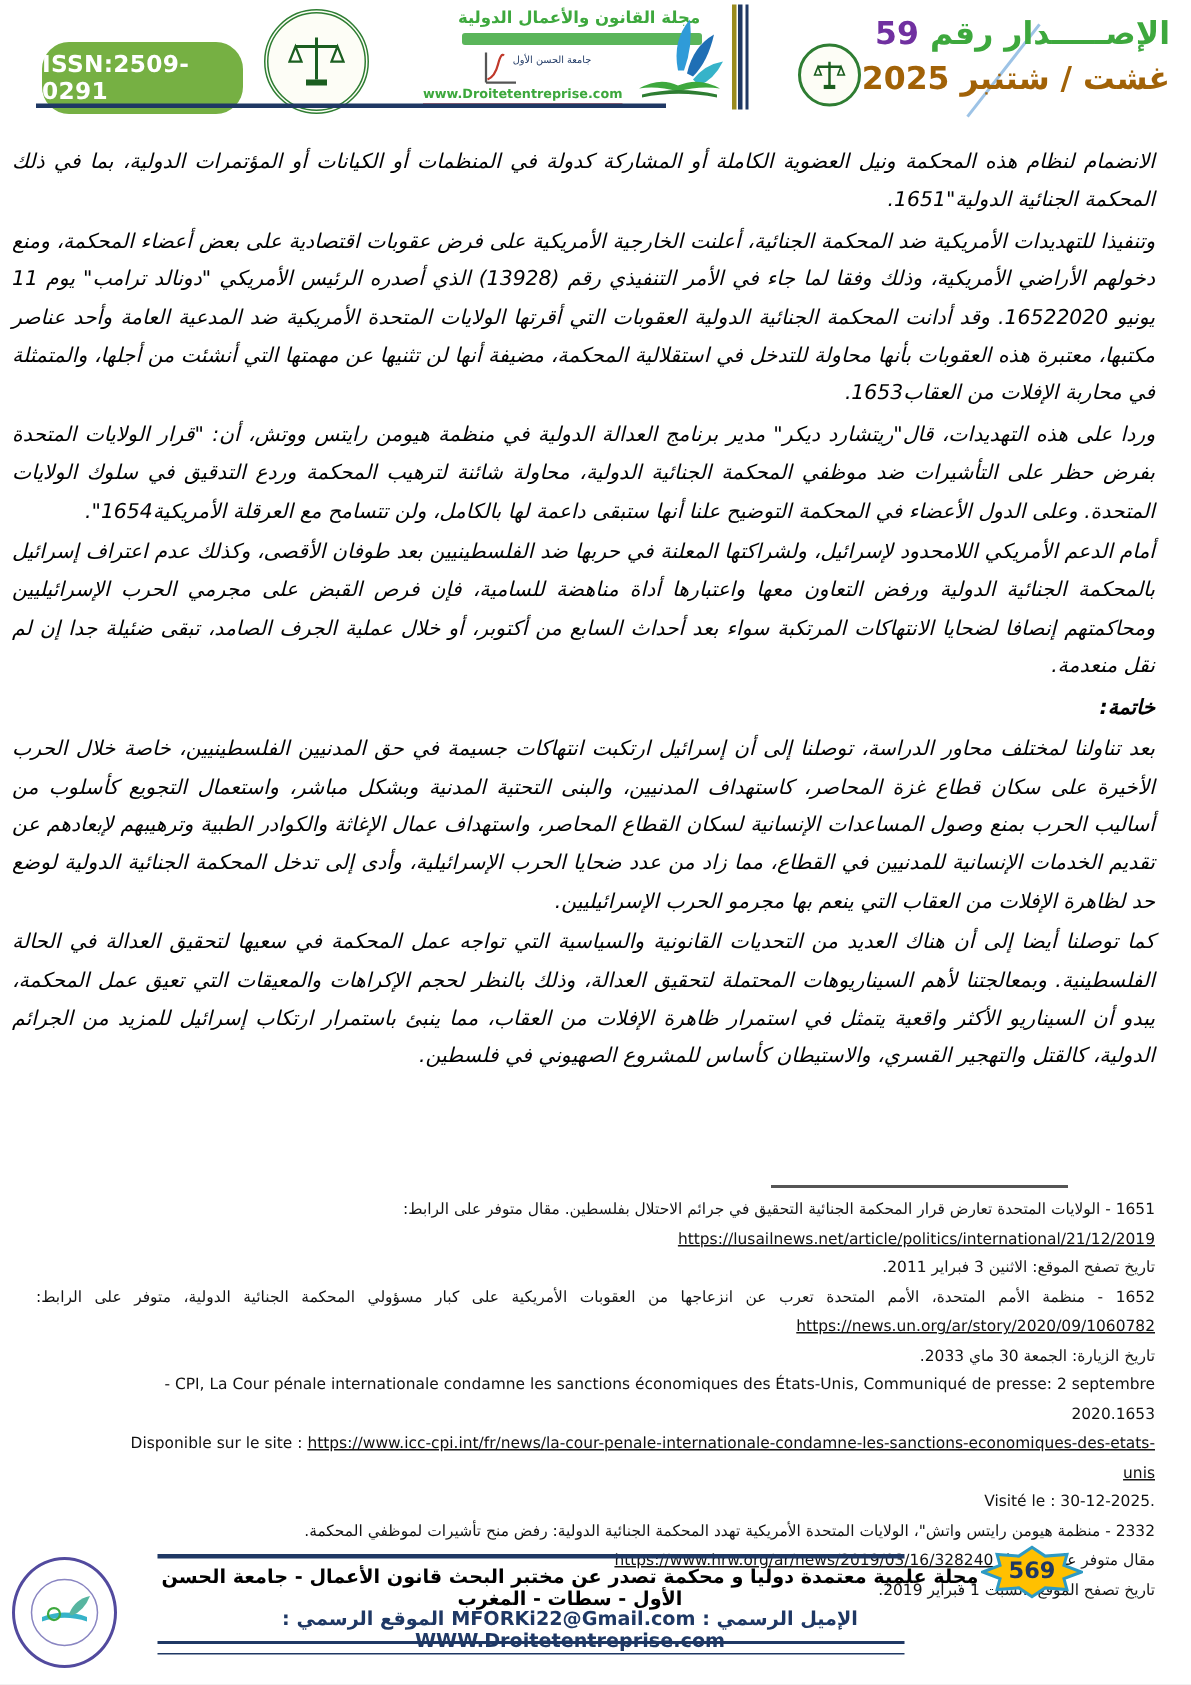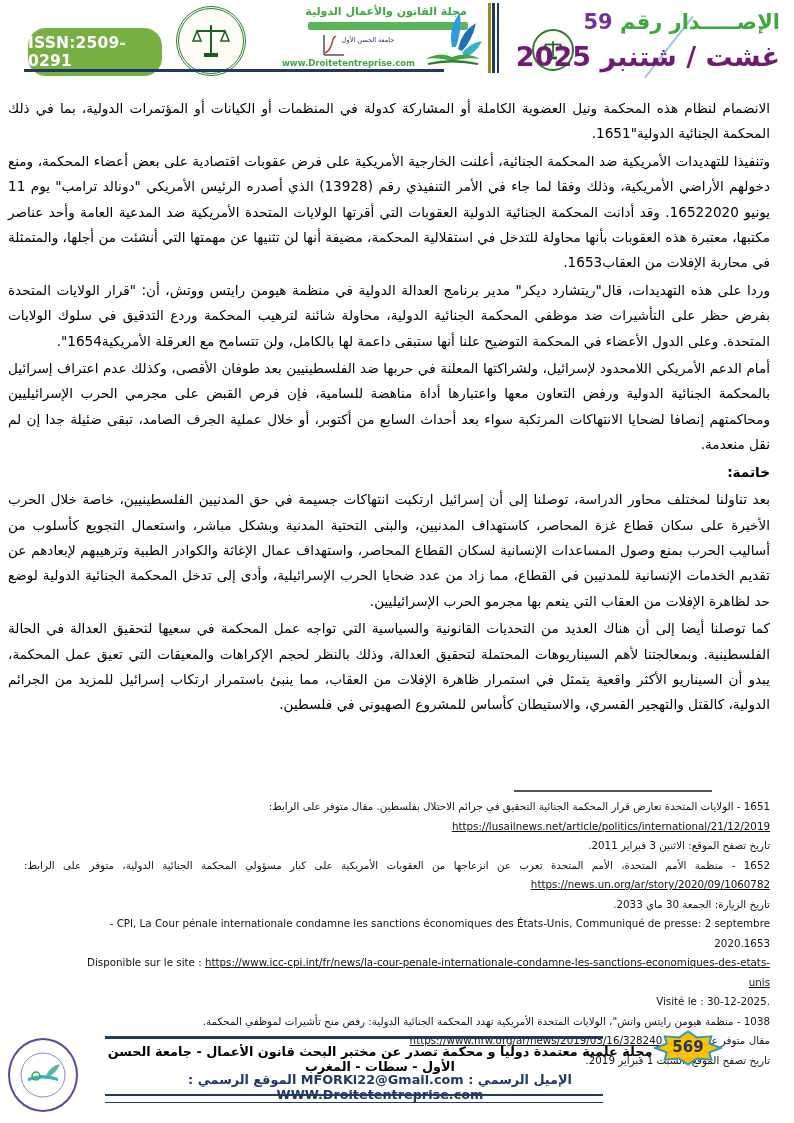--- a/index.html
+++ b/index.html
@@ -29,7 +29,7 @@
   .issue-block{position:absolute;left:505px;top:8px;width:275px;text-align:right;direction:rtl;}
   .issue-line1{font-size:21px;font-weight:bold;color:#3DA83D;line-height:1.4;}
   .issue-num{color:#7030A0;}
-  .issue-line2{font-size:27px;font-weight:bold;color:#701a75;line-height:1.5;}
+  .issue-line2{font-size:21px;font-weight:bold;color:#a16207;line-height:1.5;}
   .slash{position:absolute;left:668px;top:8px;width:2px;height:78px;background:#9DC3E6;
          transform:rotate(38deg);transform-origin:center;}
   

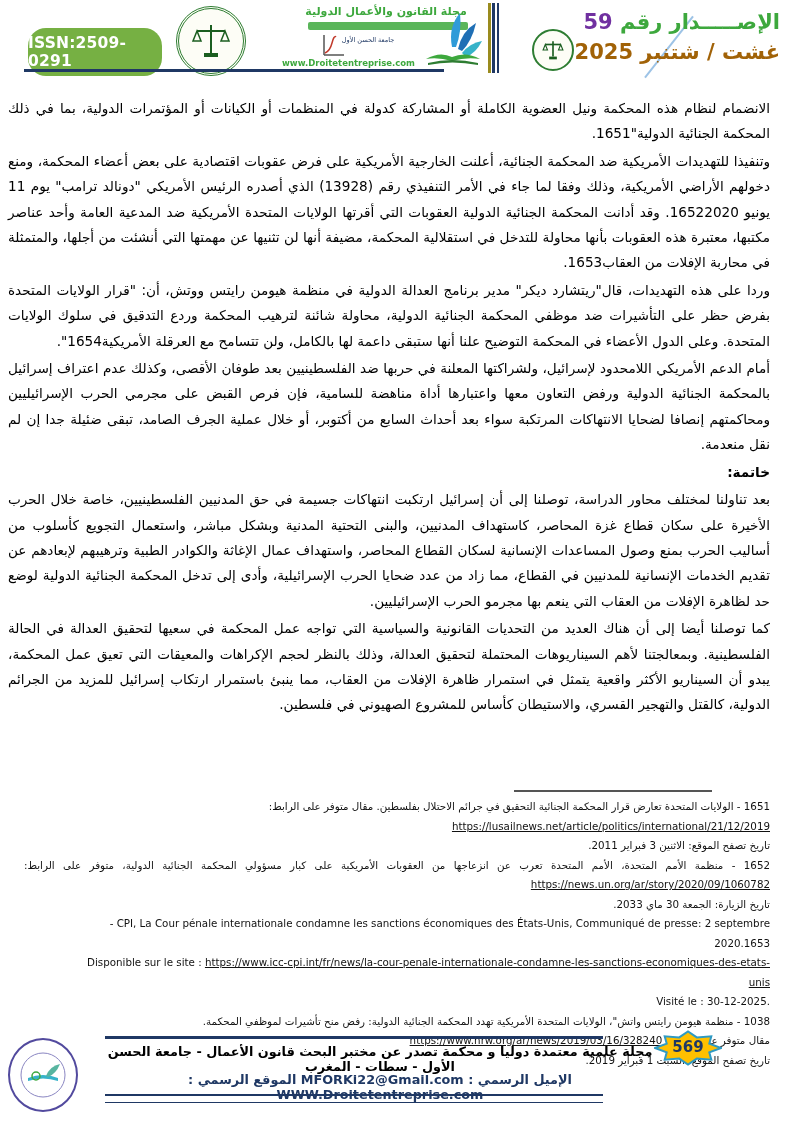--- a/index.html
+++ b/index.html
@@ -34,7 +34,7 @@
          transform:rotate(38deg);transform-origin:center;}
   
   .body-text{position:absolute;top:96px;left:8px;right:24px;direction:rtl;text-align:justify;
-             font-size:13.6px;line-height:25.4px;}
+             font-size:13.6px;line-height:25.4px;font-style:italic;}
   .body-text p{margin:0 0 2px 0;}
   .heading{font-weight:bold;}
   

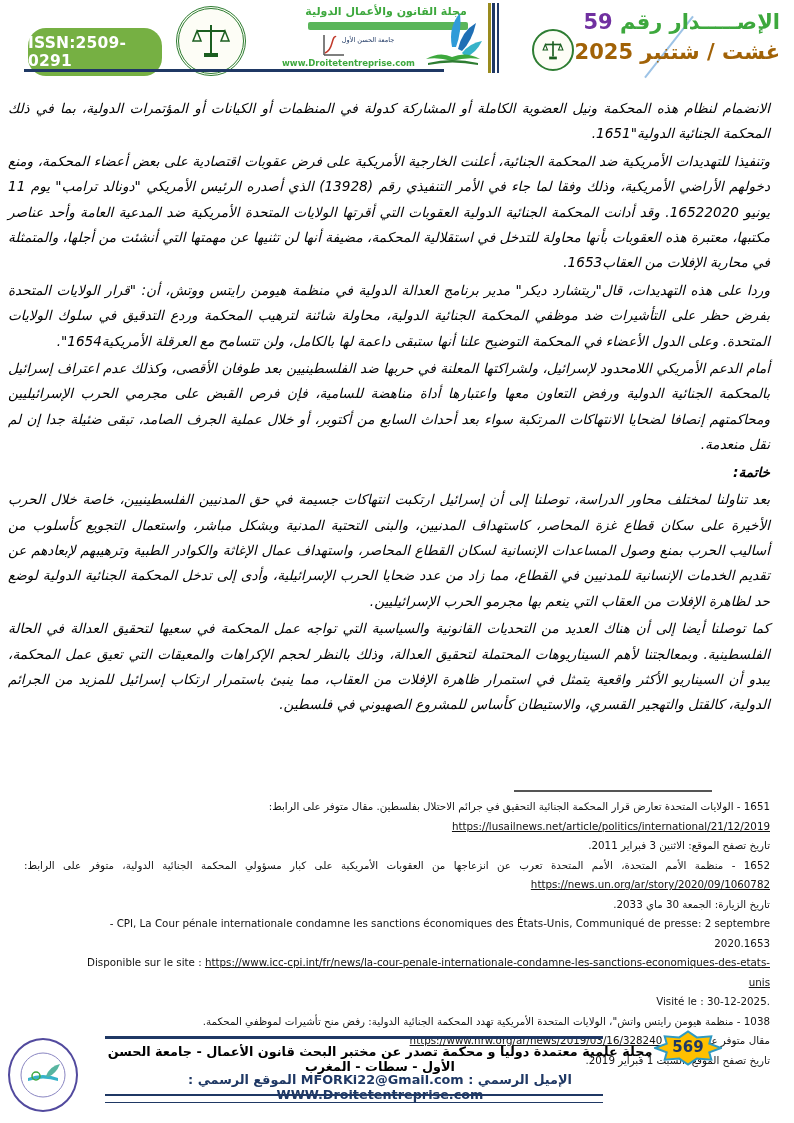--- a/index.html
+++ b/index.html
@@ -158,7 +158,7 @@
     </div>
     <div class="fn-latin-right">Visité le : 30-12-2025.</div>
 
-    <div class="fn-line">1038 - منظمة هيومن رايتس واتش"، الولايات المتحدة الأمريكية تهدد المحكمة الجنائية الدولية: رفض منح تأشيرات لموظفي المحكمة.</div>
+    <div class="fn-line">2332 - منظمة هيومن رايتس واتش"، الولايات المتحدة الأمريكية تهدد المحكمة الجنائية الدولية: رفض منح تأشيرات لموظفي المحكمة.</div>
     <div class="fn-line">
       <span>مقال متوفر على الرابط: </span><span class="lnk">https://www.hrw.org/ar/news/2019/03/16/328240</span>
     </div>

